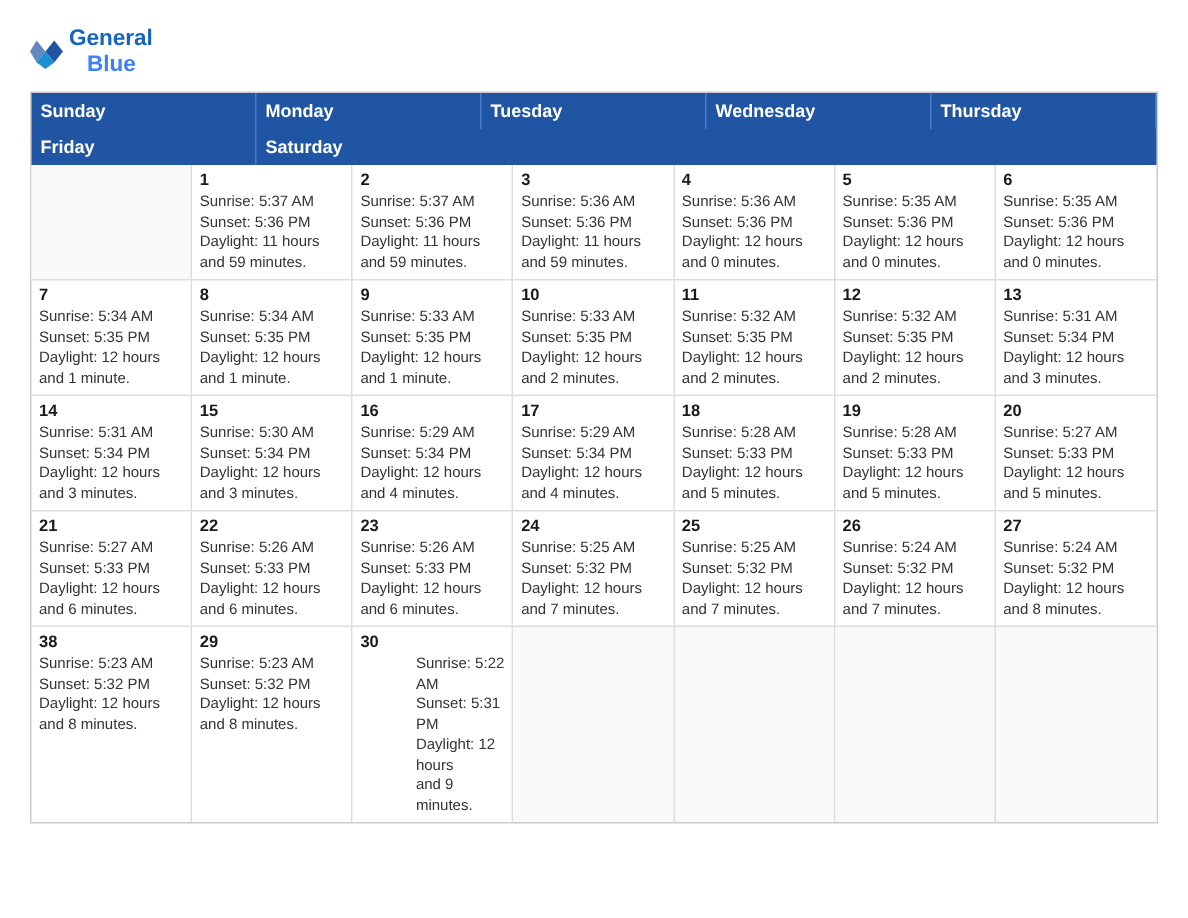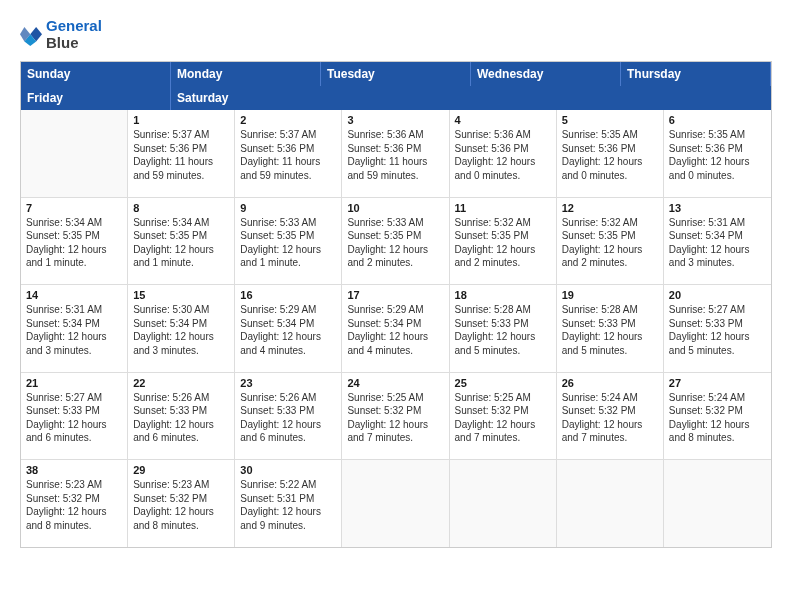--- a/index.html
+++ b/index.html
@@ -121,7 +121,7 @@
       </svg>
       <div class="logo-text">
         <span>General</span><br>
-        <span style="color:#404040;">Blue</span>
+        <span style="color:#3b82f6;margin-left:12px;">Blue</span>
       </div>
     </div>
     <div class="title-block">

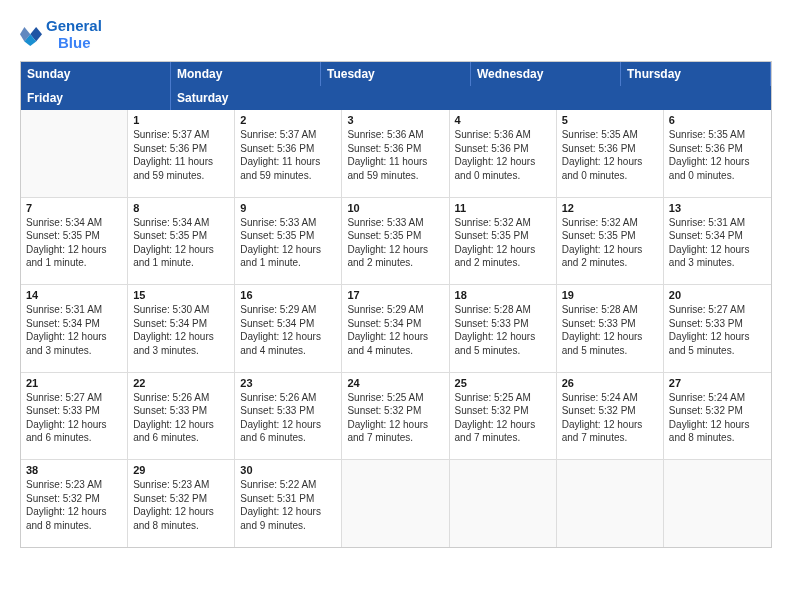--- a/index.html
+++ b/index.html
@@ -356,7 +356,7 @@
           </div>
           <div class="cal-cell">
             <div class="day-num">30</div>
-            <div class="cell-text" style="white-space: pre-line;">Sunrise: 5:22 AM
+            <div class="cell-text" style="white-space: pre-line; margin-left: 37px;">Sunrise: 5:22 AM
 Sunset: 5:31 PM
 Daylight: 12 hours
 and 9 minutes.</div>

